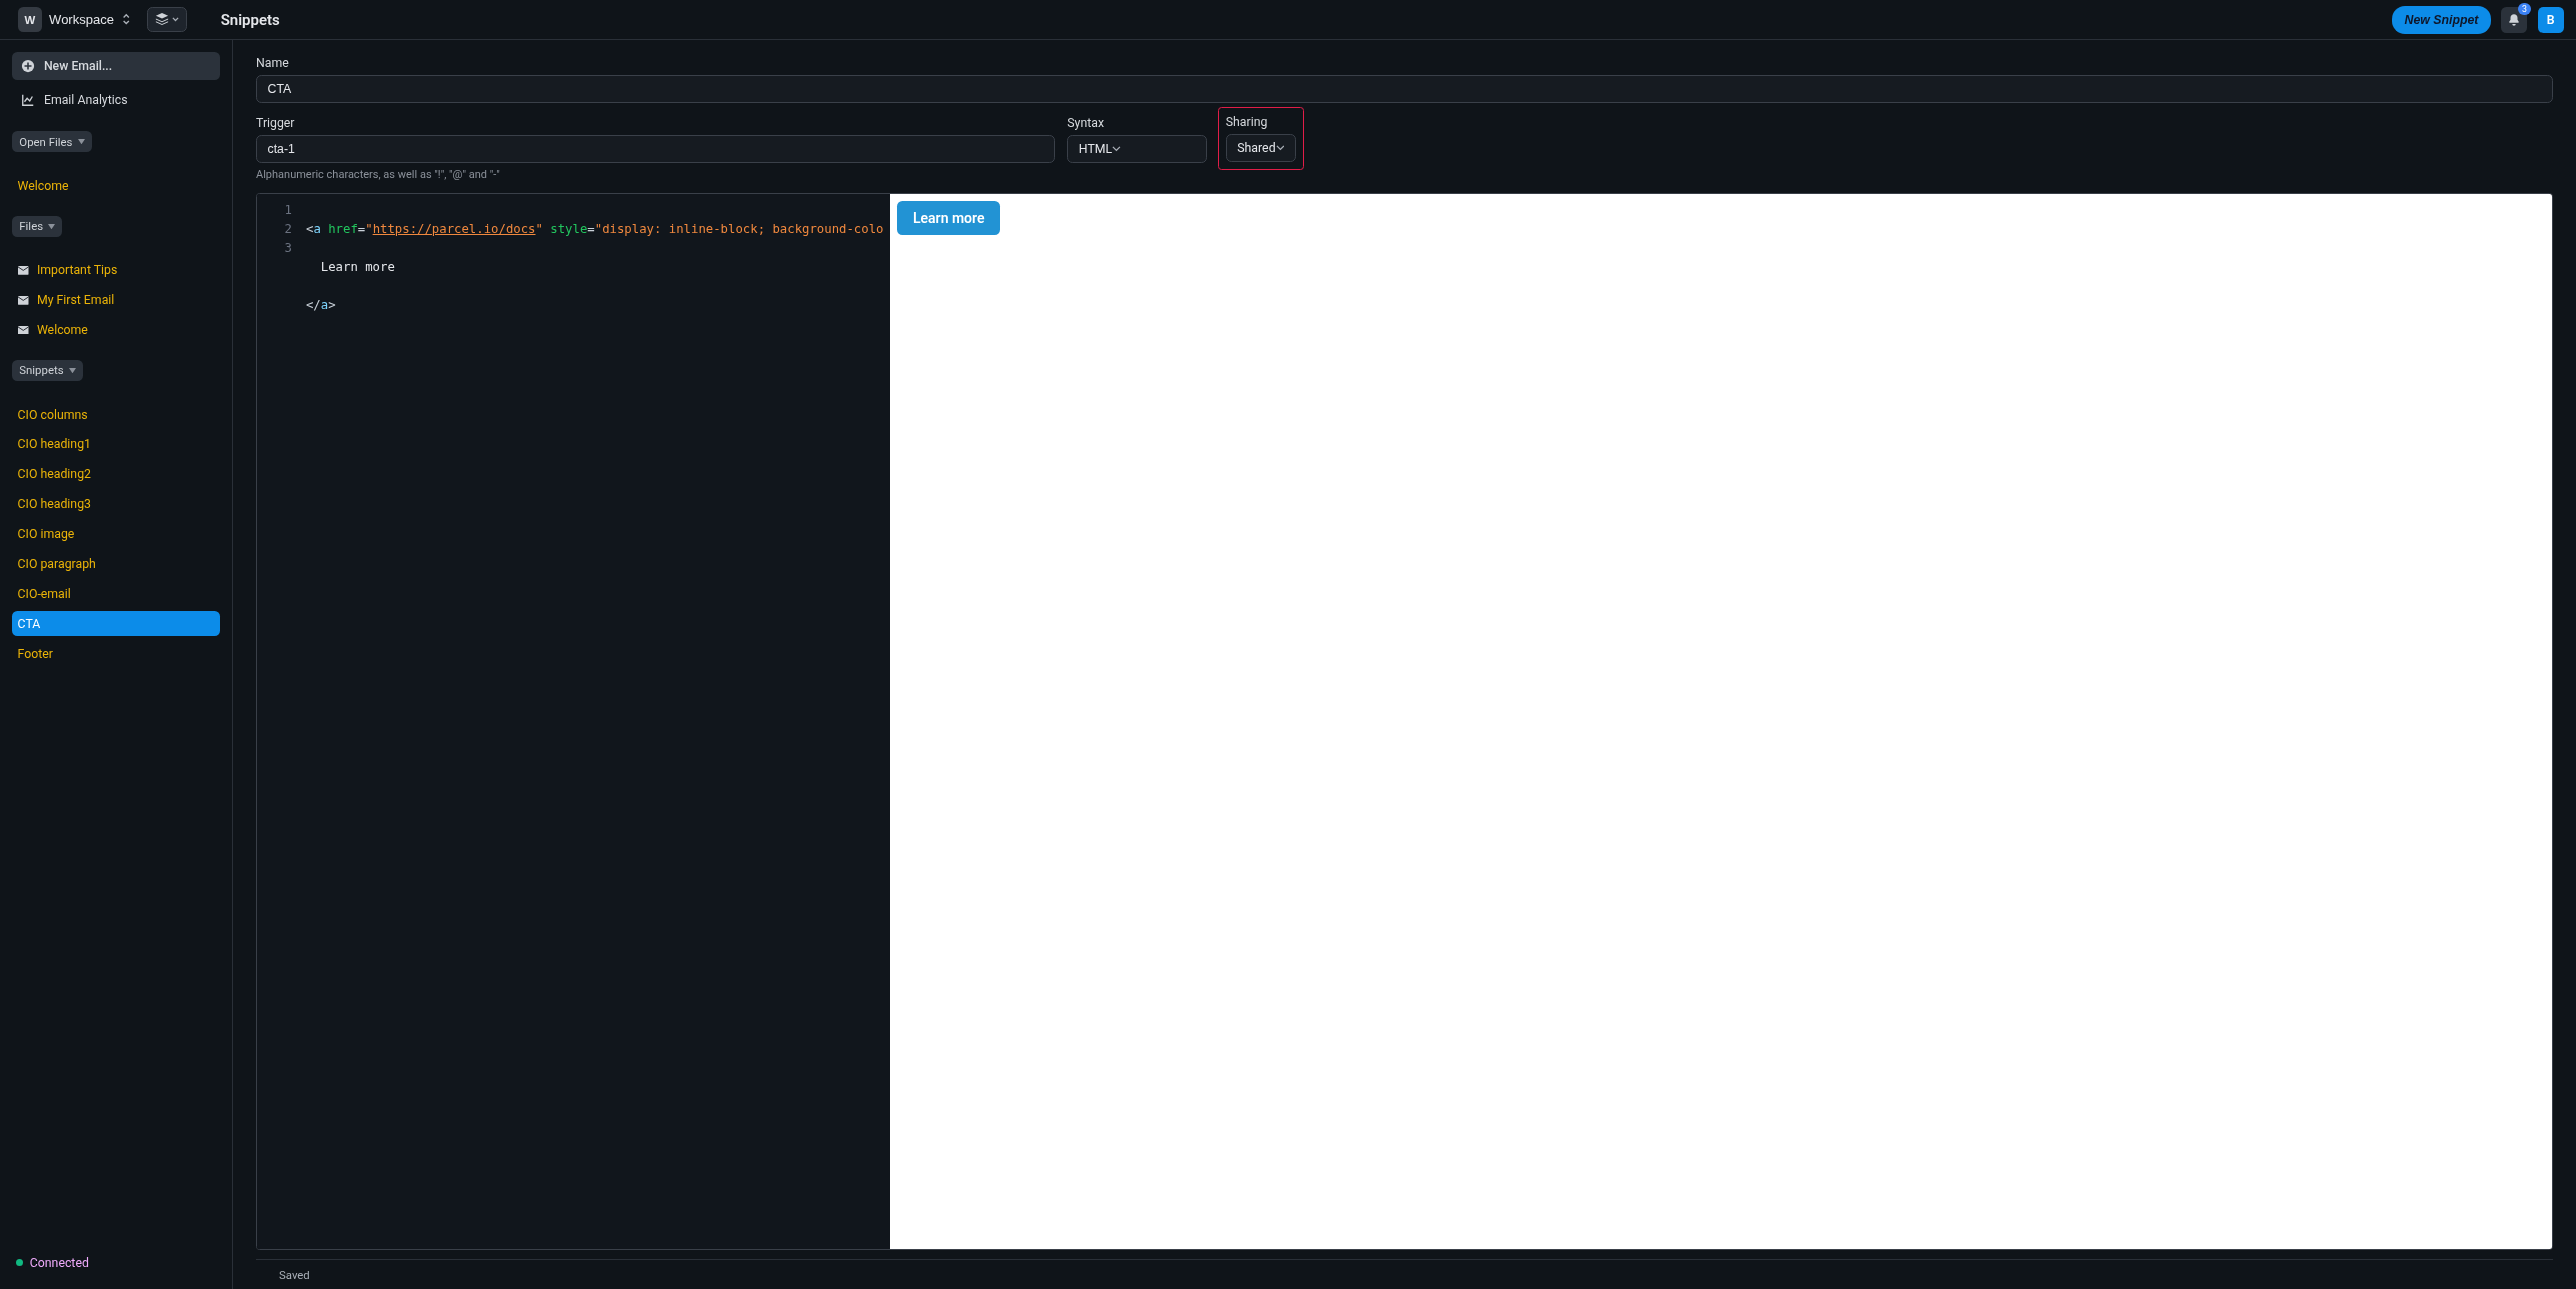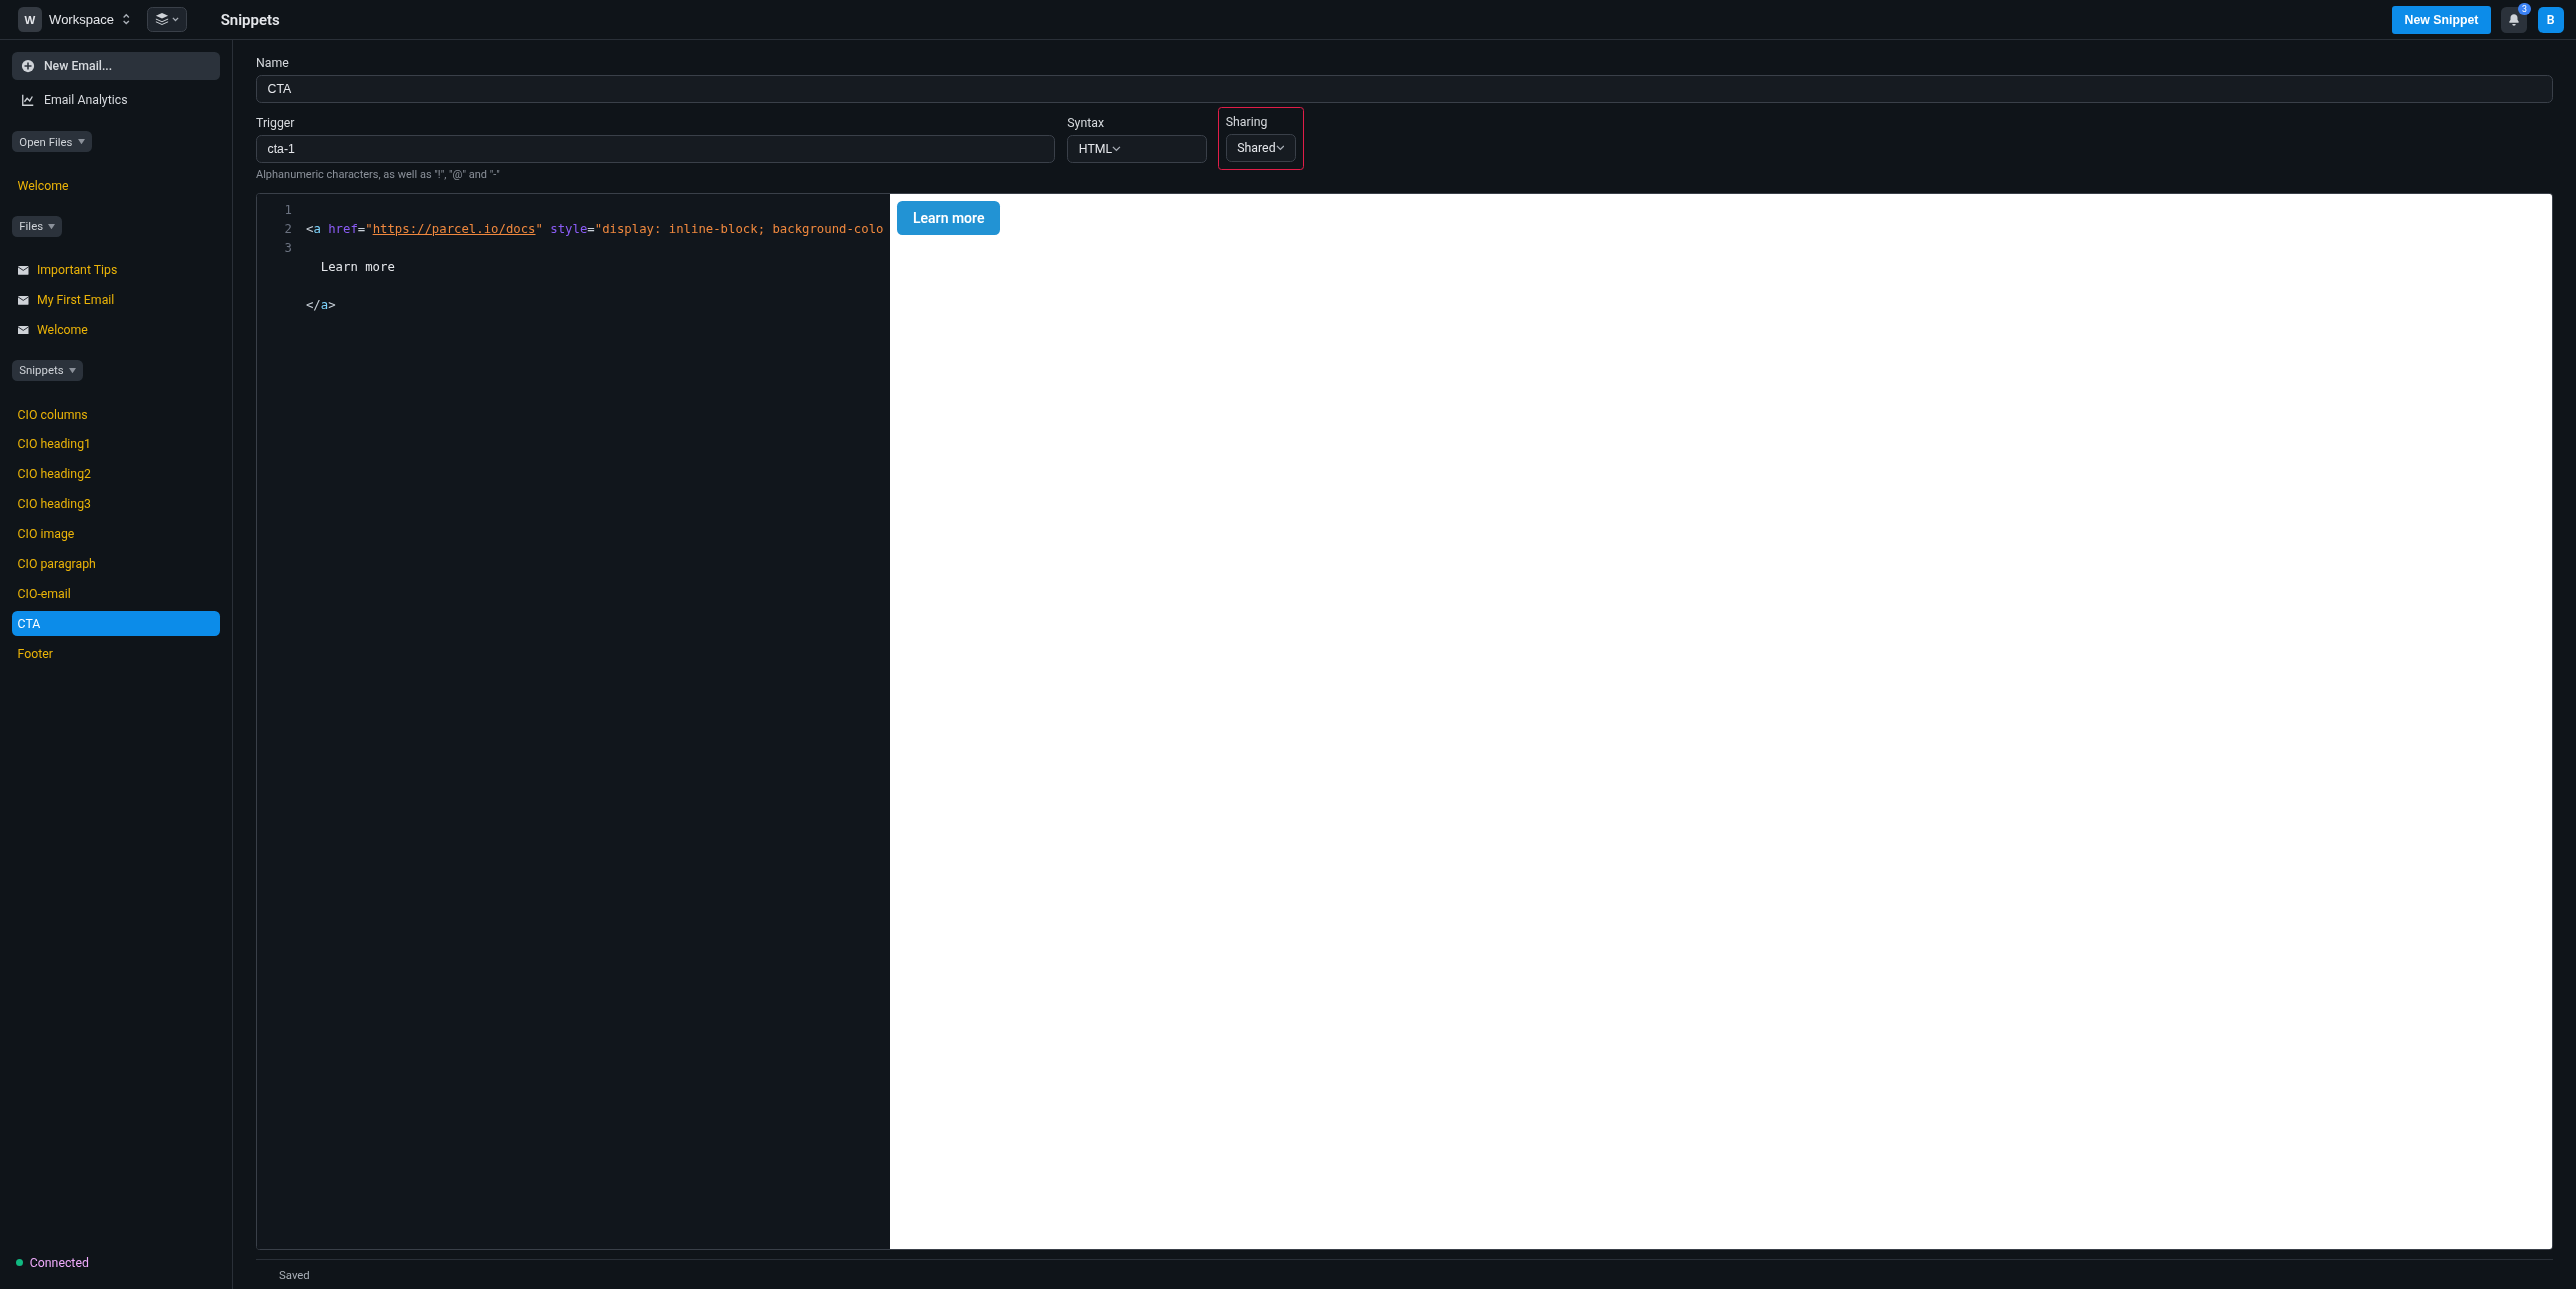--- a/index.html
+++ b/index.html
@@ -14,7 +14,7 @@
   .stack-btn { width: 40px; height: 24.5px; background: #1e242c; border: 0.9px solid #3a4049; border-radius: 5.3px; display: flex; align-items: center; justify-content: center; gap: 3.5px; cursor: pointer; }
   .topbar-title { font-size: 15px; font-weight: 600; margin-left: 23px; }
   .topbar-spacer { flex: 1; }
-  .btn-primary { background: #0c8ce9; color: #ffffff; border: none; padding: 7px 12.3px; border-radius: 3px; font-weight: 600; font-size: 12.3px; cursor: pointer; }
+  .btn-primary { background: #0c8ce9; color: #0f172a; border: none; padding: 7px 12.3px; border-radius: 13px; font-weight: 600; font-size: 12.3px; cursor: pointer; font-style: italic; }
   .icon-btn { width: 26px; height: 26px; background: #2b323b; border-radius: 5.3px; display: flex; align-items: center; justify-content: center; cursor: pointer; position: relative; }
   .notif-badge { position: absolute; top: -3.5px; right: -3.5px; background: #3b82f6; color: #fff; font-size: 8.8px; width: 12.3px; height: 12.3px; border-radius: 50%; display: flex; align-items: center; justify-content: center; }
   .avatar-btn { width: 26px; height: 26px; background: #0c8ce9; border-radius: 5.3px; display: flex; align-items: center; justify-content: center; font-weight: 600; cursor: pointer; color: #fff; }

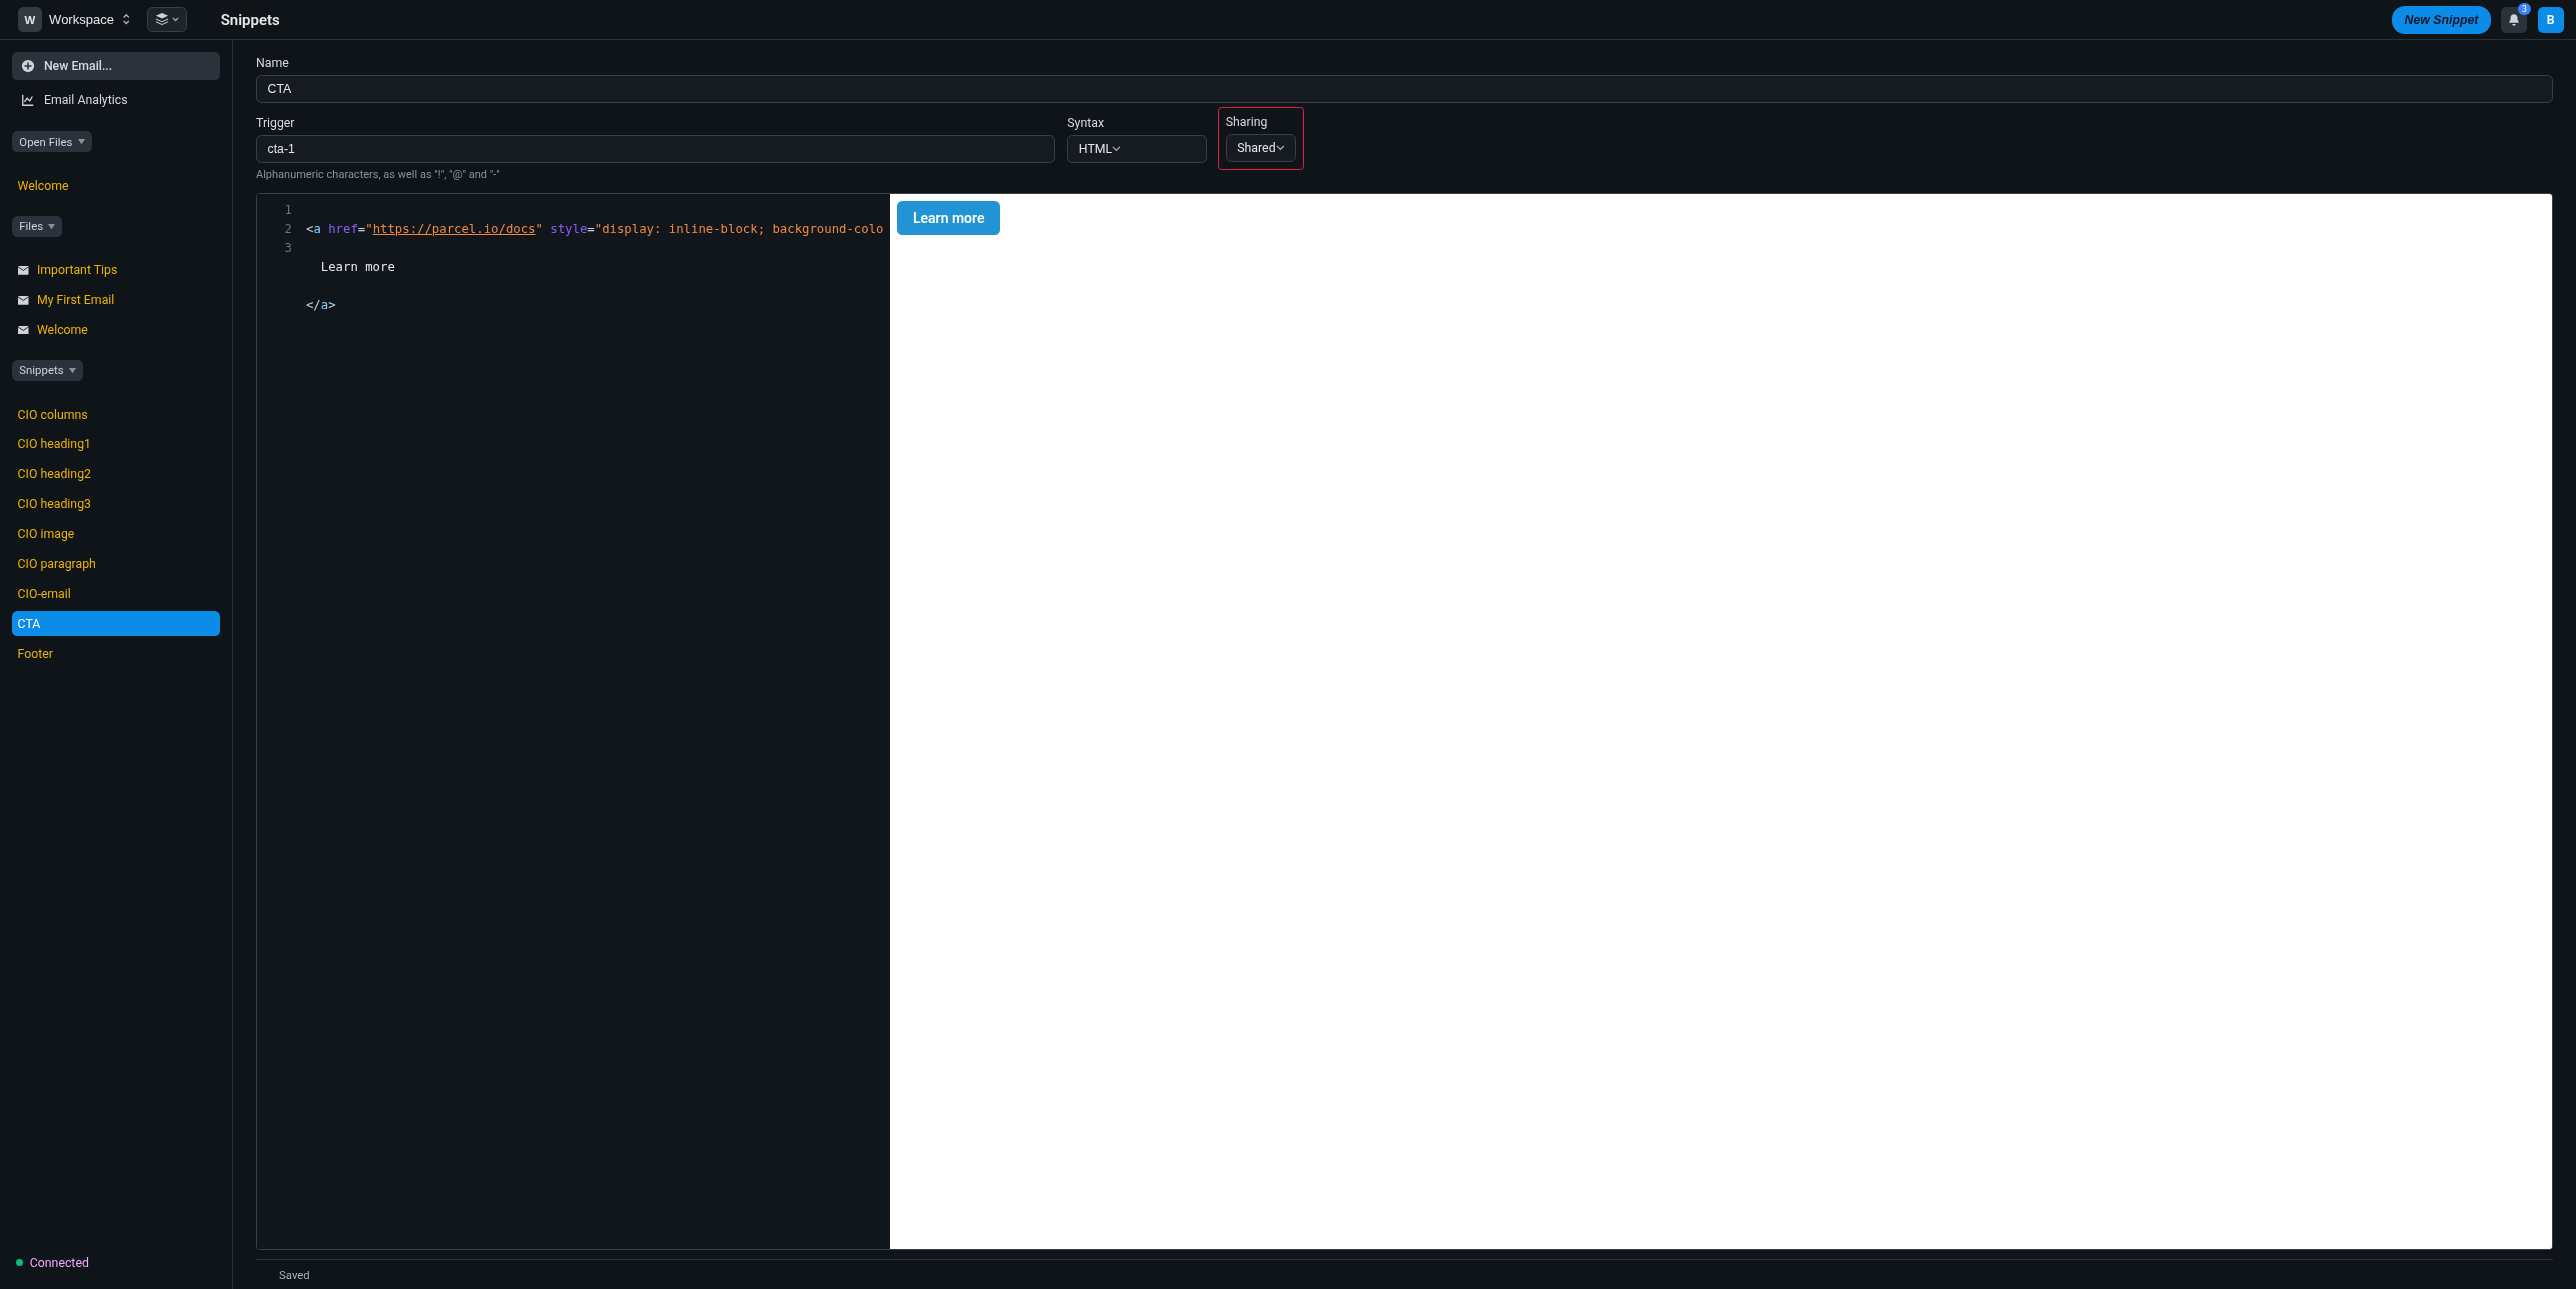--- a/index.html
+++ b/index.html
@@ -54,7 +54,7 @@
   .code-lines { padding: 7px 7px 7px 0; white-space: pre; overflow: hidden; }
   .tok-punc { color: #c9d1d9; }
   .tok-tag { color: #7dd3fc; }
-  .tok-attr { color: #8b5cf6; }
+  .tok-attr { color: #22c55e; }
   .tok-str { color: #f0883e; }
   .tok-url { color: #f0883e; text-decoration: underline; }
   .tok-text { color: #e5e7eb; }

